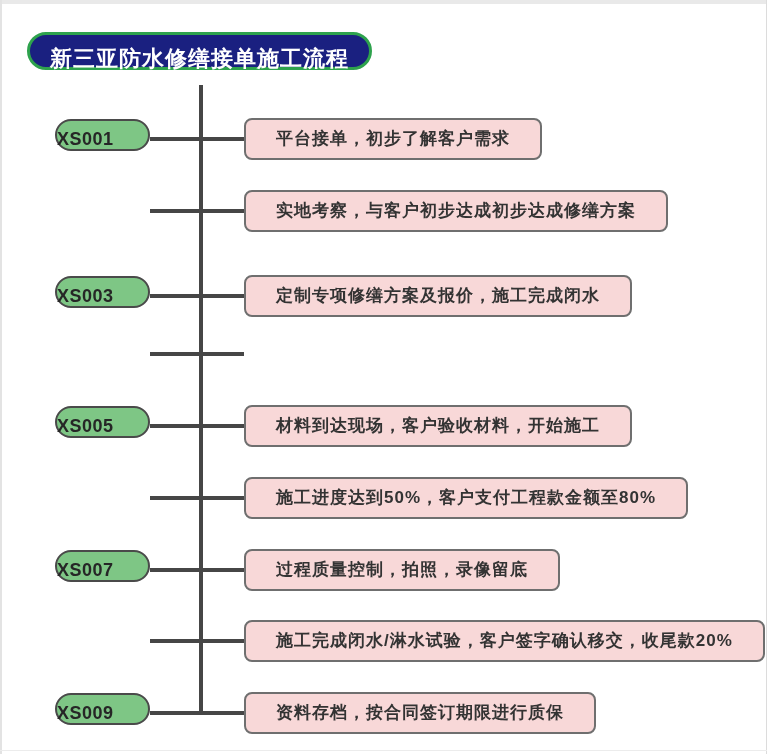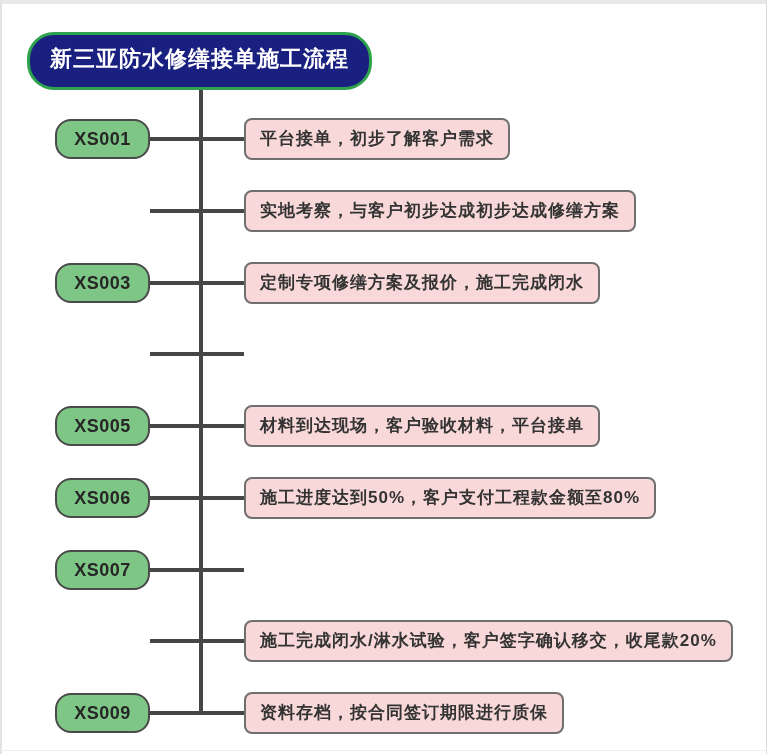--- a/index.html
+++ b/index.html
@@ -14,7 +14,7 @@
   .frame-bottom{position:absolute;left:0;top:750px;width:767px;height:1px;background:#ececec;}
 
   .title-pill{
-    position:absolute;left:27px;top:32px;width:345px;height:58px;
+    position:absolute;left:27px;top:32px;width:345px;height:38px;
     box-sizing:border-box;
     background:var(--title-bg,#1A2080);
     border:3px solid var(--title-border,#2EA24D);

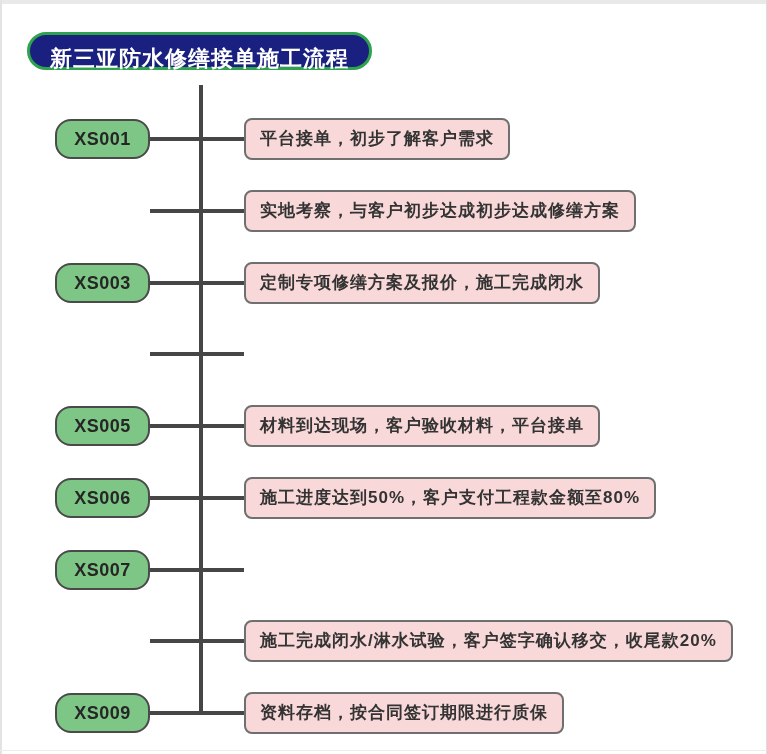--- a/index.html
+++ b/index.html
@@ -36,13 +36,13 @@
     background:var(--line,#464646);z-index:1;
   }
   .code-box{
-    position:absolute;left:55px;top:1px;width:95px;height:40px;
+    position:absolute;left:55px;top:1px;width:95px;height:32px;
     box-sizing:border-box;
     background:var(--code-bg,#7EC685);
     border:2px solid var(--code-border,#4A4A4A);
     border-radius:16px;
     color:#262626;font-size:18px;font-weight:bold;letter-spacing:0.5px;
-    text-align:center;line-height:36px;
+    text-align:left;line-height:36px;
     z-index:2;
   }
   .desc-box{

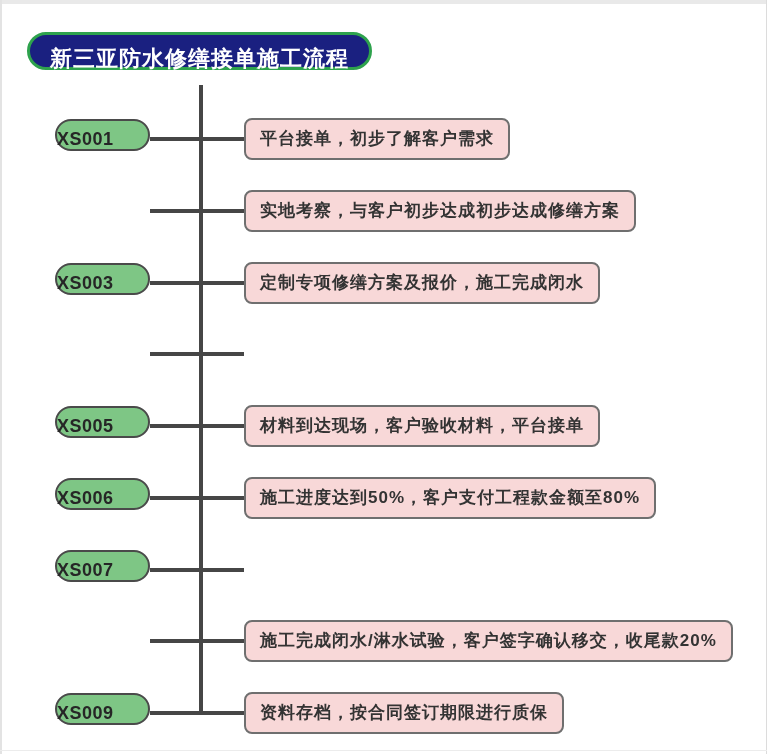--- a/index.html
+++ b/index.html
@@ -52,7 +52,7 @@
     border:2px solid var(--desc-border,#6F6F6F);
     border-radius:8px;
     color:#333333;font-size:17px;font-weight:bold;letter-spacing:1px;
-    padding:0 14px;white-space:nowrap;line-height:38px;
+    padding:0 30px;white-space:nowrap;line-height:38px;
     z-index:2;
   }
 </style>

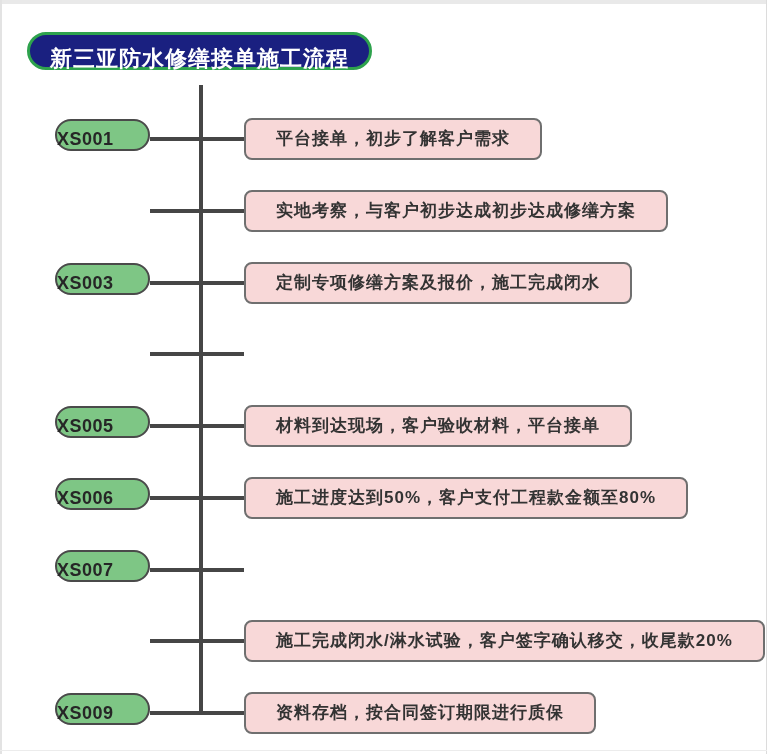--- a/index.html
+++ b/index.html
@@ -79,7 +79,7 @@
   <div class="desc-box">实地考察，与客户初步达成初步达成修缮方案</div>
 </div>
 
-<div class="row" style="top:262px">
+<div class="row" style="top:275px">
   <div class="h-line"></div>
   <div class="code-box">XS003</div>
   <div class="desc-box">定制专项修缮方案及报价，施工完成闭水</div>

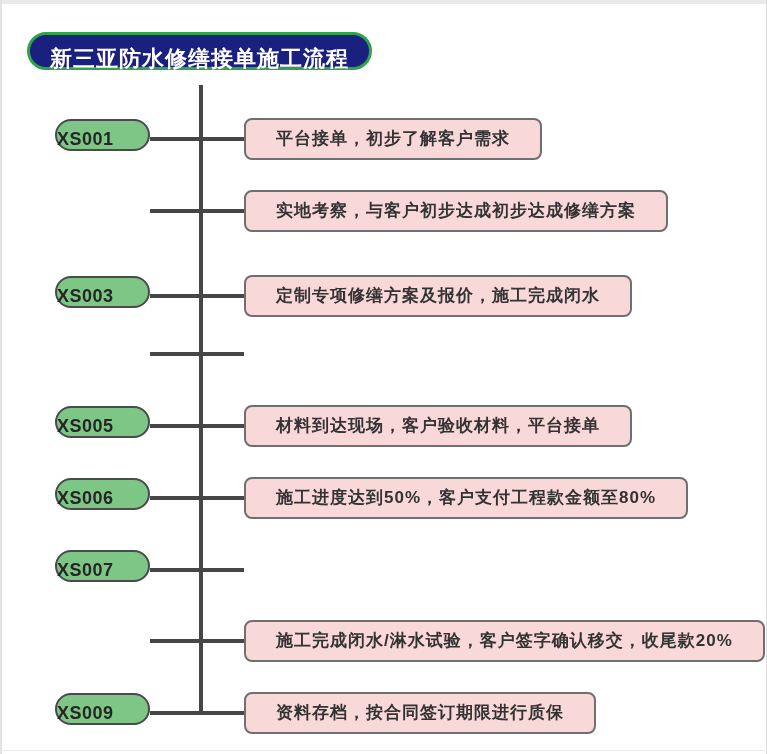--- a/index.html
+++ b/index.html
@@ -92,7 +92,7 @@
 <div class="row" style="top:405px">
   <div class="h-line"></div>
   <div class="code-box">XS005</div>
-  <div class="desc-box">材料到达现场，客户验收材料，平台接单</div>
+  <div class="desc-box">材料到达现场，客户验收材料，开始施工</div>
 </div>
 
 <div class="row" style="top:477px">

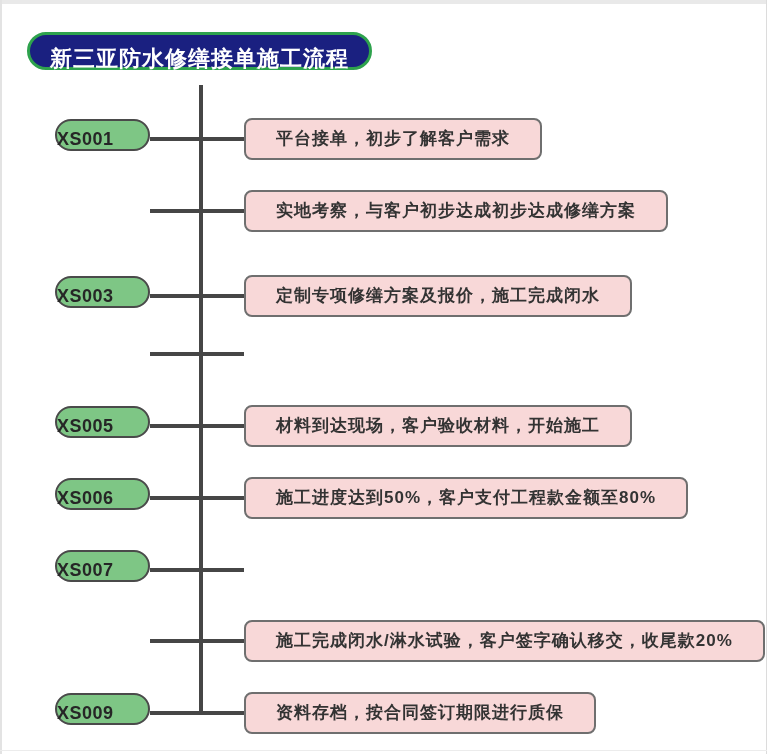--- a/index.html
+++ b/index.html
@@ -97,7 +97,6 @@
 
 <div class="row" style="top:477px">
   <div class="h-line"></div>
-  <div class="code-box">XS006</div>
   <div class="desc-box">施工进度达到50%，客户支付工程款金额至80%</div>
 </div>
 

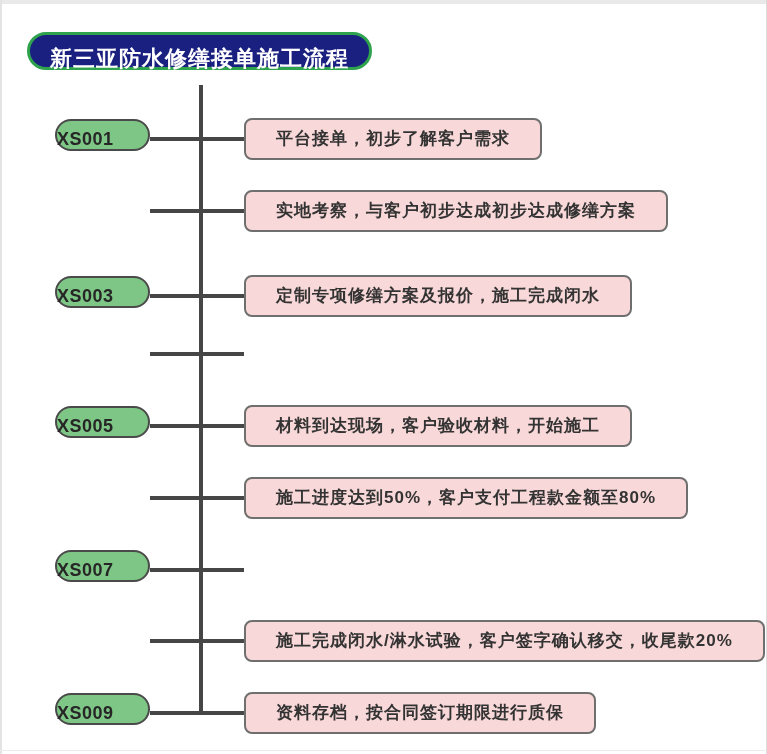--- a/index.html
+++ b/index.html
@@ -103,6 +103,7 @@
 <div class="row" style="top:549px">
   <div class="h-line"></div>
   <div class="code-box">XS007</div>
+  <div class="desc-box">过程质量控制，拍照，录像留底</div>
 </div>
 
 <div class="row" style="top:620px">

